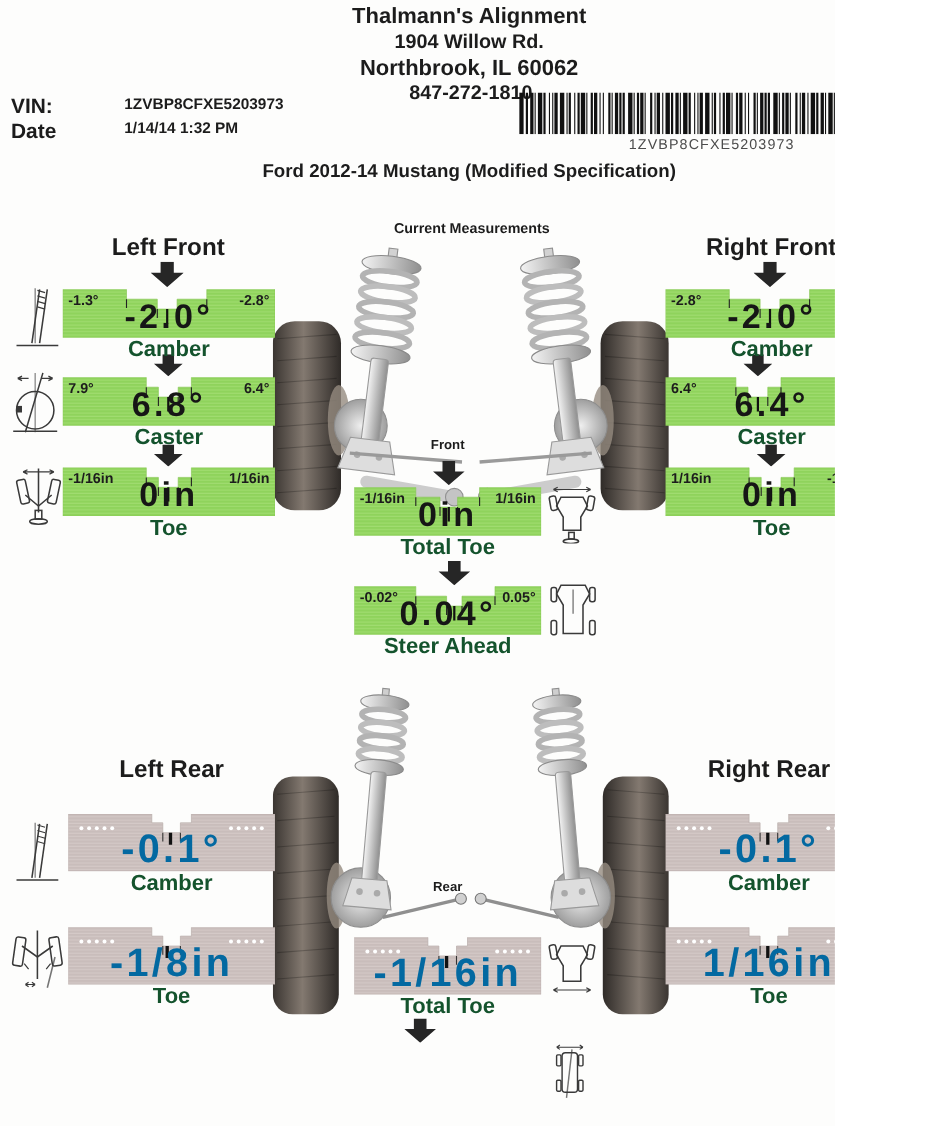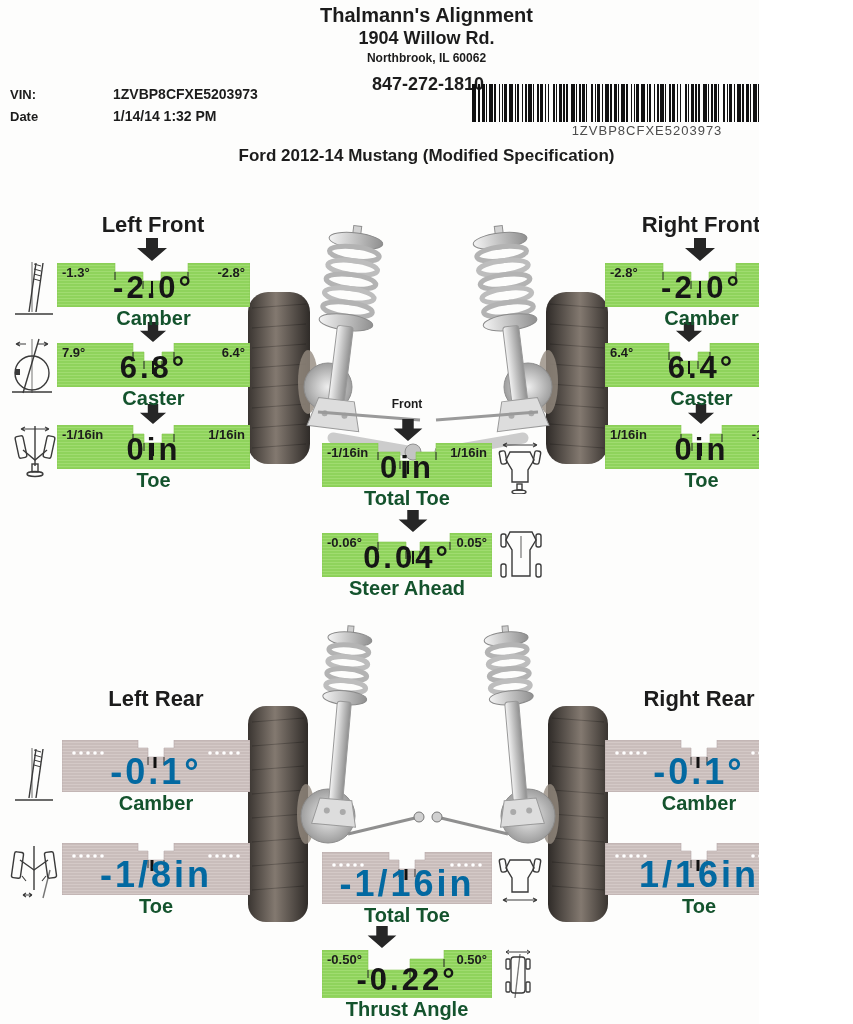--- a/index.html
+++ b/index.html
@@ -10,7 +10,7 @@
   .shop-line{position:absolute;left:0;width:853px;text-align:center;font-weight:bold;}
   .shop-name{top:4px;font-size:20px;}
   .shop-l2{top:28px;font-size:18px;}
-  .shop-l3{top:51px;font-size:12px;}
+  .shop-l3{top:51px;font-size:20px;}
   .shop-l4{top:74px;font-size:18px;display:inline-block;left:253px;width:350px;}
   .meta-label{font-size:13px;font-weight:bold;}
   .meta-value{font-size:14px;font-weight:bold;}

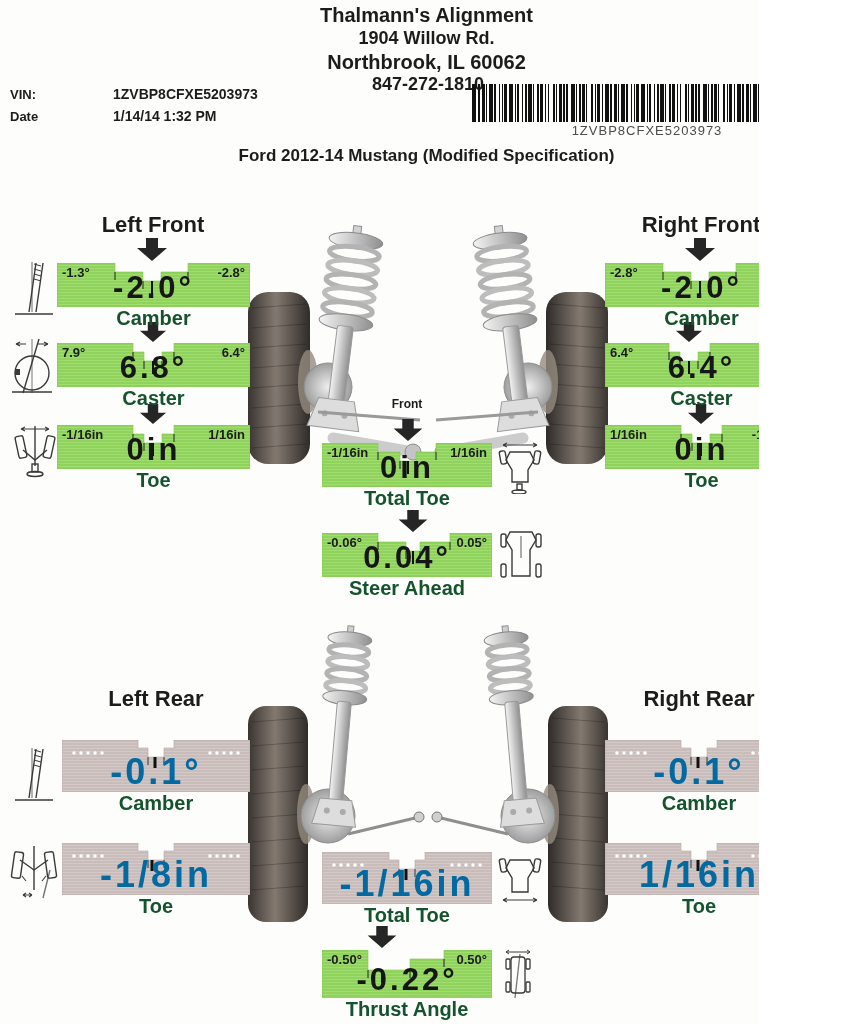--- a/index.html
+++ b/index.html
@@ -12,7 +12,7 @@
   .shop-l2{top:28px;font-size:18px;}
   .shop-l3{top:51px;font-size:20px;}
   .shop-l4{top:74px;font-size:18px;display:inline-block;left:253px;width:350px;}
-  .meta-label{font-size:13px;font-weight:bold;}
+  .meta-label{font-size:19px;font-weight:bold;}
   .meta-value{font-size:14px;font-weight:bold;}
   .bc-text{position:absolute;left:472px;top:123px;width:350px;text-align:center;
            font-size:13px;color:#4c4c4c;letter-spacing:1px;}

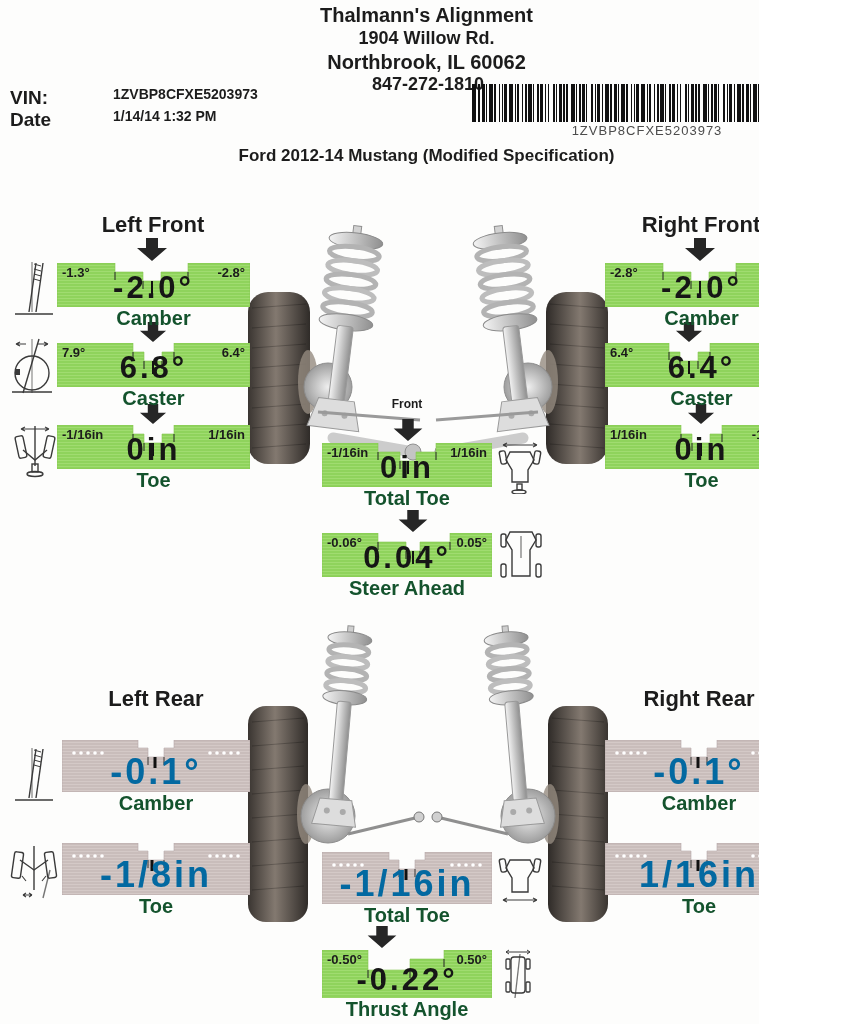--- a/index.html
+++ b/index.html
@@ -87,6 +87,7 @@
   <div class="bc-text">1ZVBP8CFXE5203973</div>
 
   <div class="veh-title">Ford 2012-14 Mustang (Modified Specification)</div>
+  <div class="sec-label">Current Measurements</div>
 
   <svg class="ill" style="left:248px;top:212px;" width="360" height="252" viewBox="0 0 360 252">
     <defs>

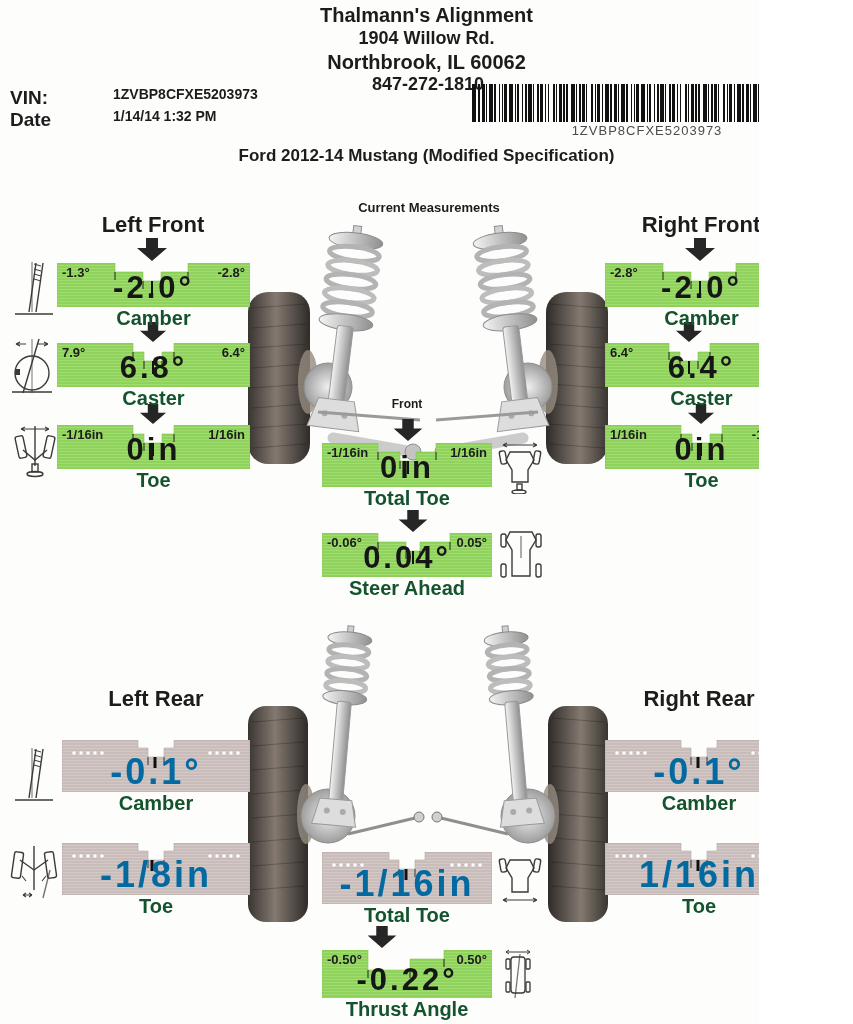--- a/index.html
+++ b/index.html
@@ -353,7 +353,7 @@
         <line x1="98" y1="18" x2="98" y2="26" stroke="#222"></line>
       <line x1="91" y1="18" x2="91" y2="31" stroke="#111" stroke-width="2"></line>
     </svg>
-    <span class="rng l">-0.06°</span>
+    <span class="rng l">-0.02°</span>
     <span class="rng r">0.05°</span>
     <div class="val">0.04°</div>
     <div class="glabel" style="top:44px;">Steer Ahead</div>

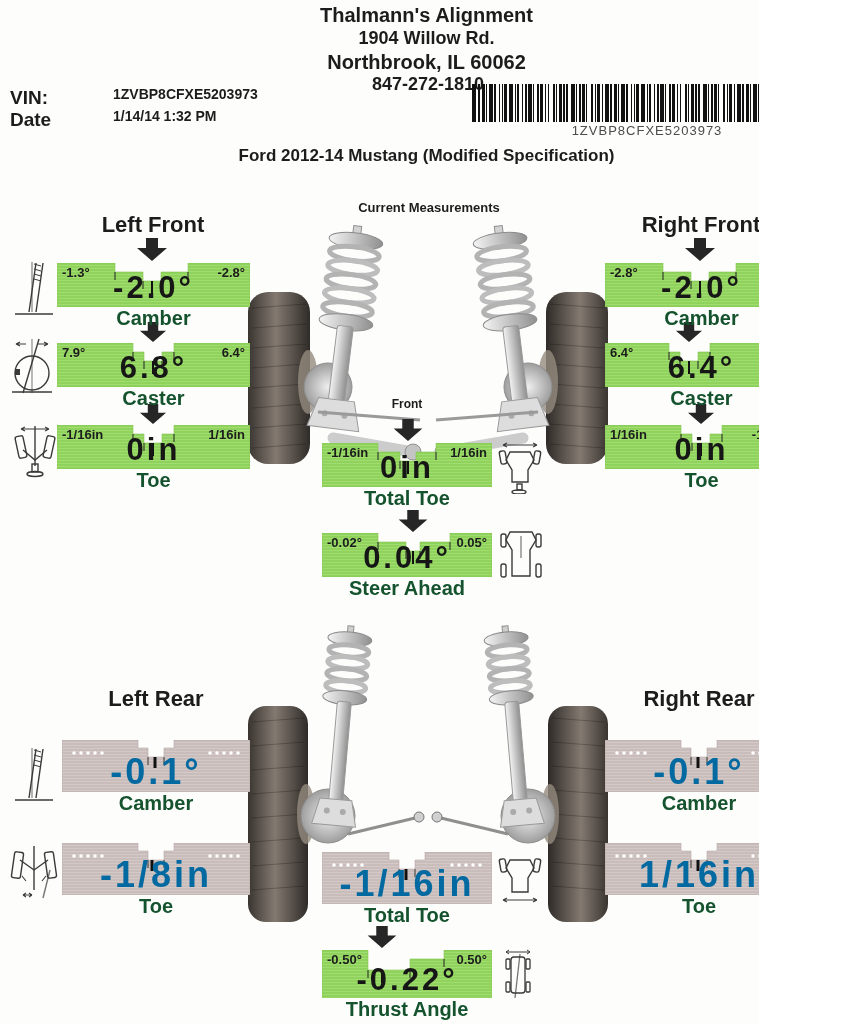--- a/index.html
+++ b/index.html
@@ -361,6 +361,7 @@
 
   <div class="col-title" style="left:36px;top:686px;width:240px;">Left Rear</div>
   <div class="col-title" style="left:579px;top:686px;width:240px;">Right Rear</div>
+  <div class="mid-title" style="left:322px;top:799px;width:170px;">Rear</div>
   <svg class="arrow" style="left:367px;top:926px;" width="30" height="22" viewBox="0 0 30 23">
       <path d="M9,0 H21 V10 H30 L15,23 L0,10 H9 Z" fill="#262626"></path>
     </svg>

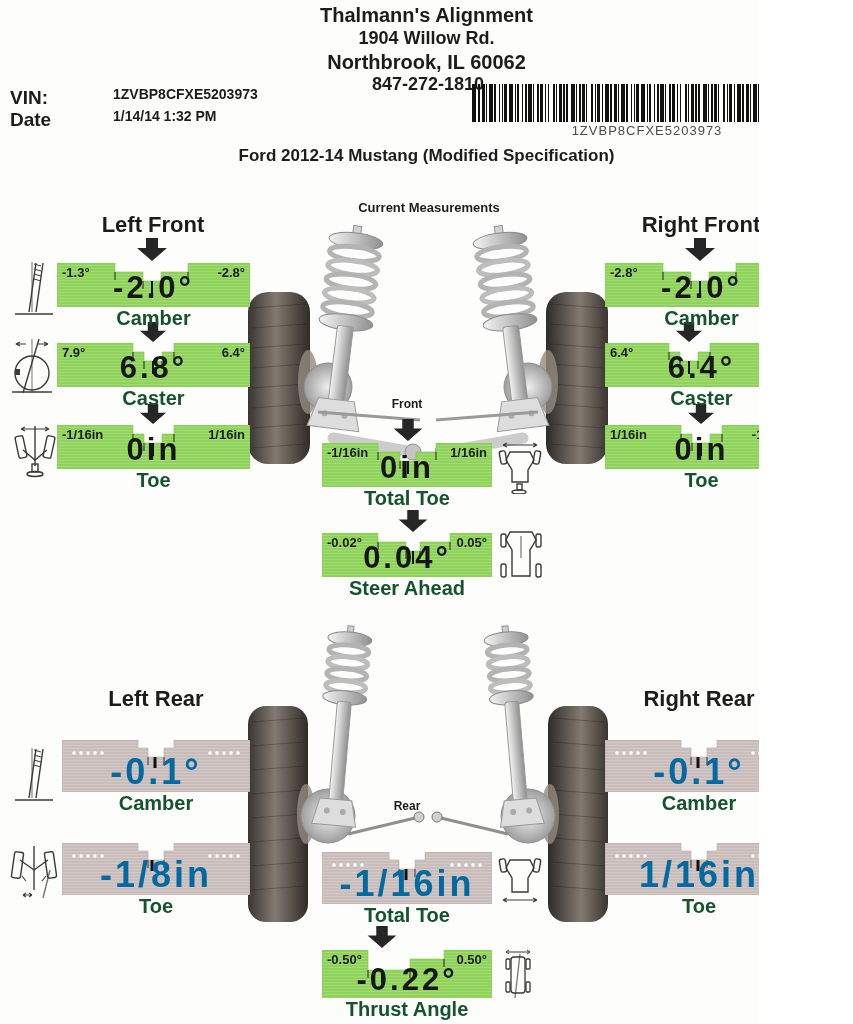--- a/index.html
+++ b/index.html
@@ -481,19 +481,6 @@
     <div class="glabel" style="top:52px;">Total Toe</div>
   </div>
 
-  <div class="gauge" style="left:322px;top:950px;width:170px;height:74px;">
-    <svg class="barsvg" width="170" height="48" viewBox="0 0 170 48">
-      <path d="M0,0 H46 V20 H88 V9 H122 V0 H170 V48 H0 Z" fill="url(#gstripe)" stroke="#86c653" stroke-width="0.6"></path>
-      <line x1="46" y1="20" x2="46" y2="28" stroke="#222"></line>
-        <line x1="88" y1="20" x2="88" y2="28" stroke="#222"></line>
-      <line x1="122" y1="9" x2="122" y2="17" stroke="#222"></line>
-      <line x1="60" y1="20" x2="60" y2="33" stroke="#111" stroke-width="2"></line>
-    </svg>
-    <span class="rng l">-0.50°</span>
-    <span class="rng r">0.50°</span>
-    <div class="val" style="top:14px;">-0.22°</div>
-    <div class="glabel" style="top:48px;">Thrust Angle</div>
-  </div>
 
   <svg class="icon" style="left:12px;top:256px;" width="44" height="64" viewBox="0 0 44 64" fill="none" stroke="#3a3a3a" stroke-width="1.4">
     <line x1="3" y1="58" x2="41" y2="58"></line>

